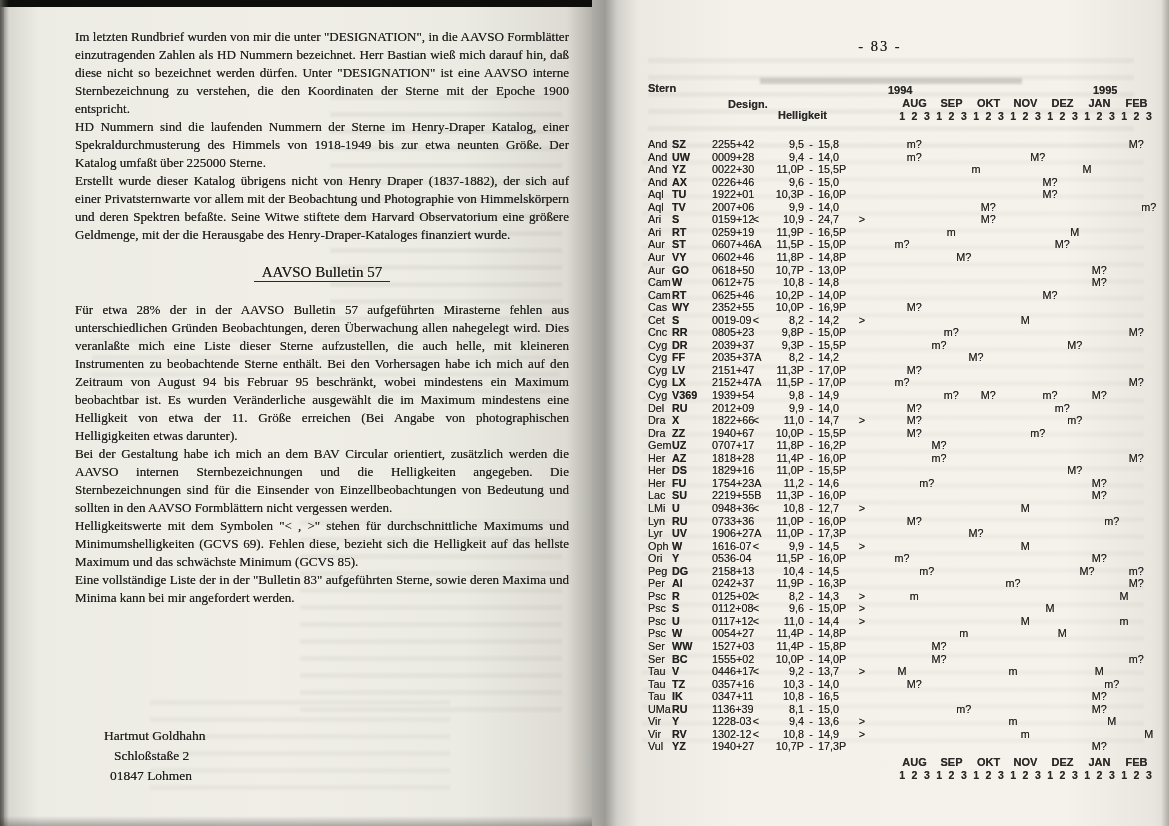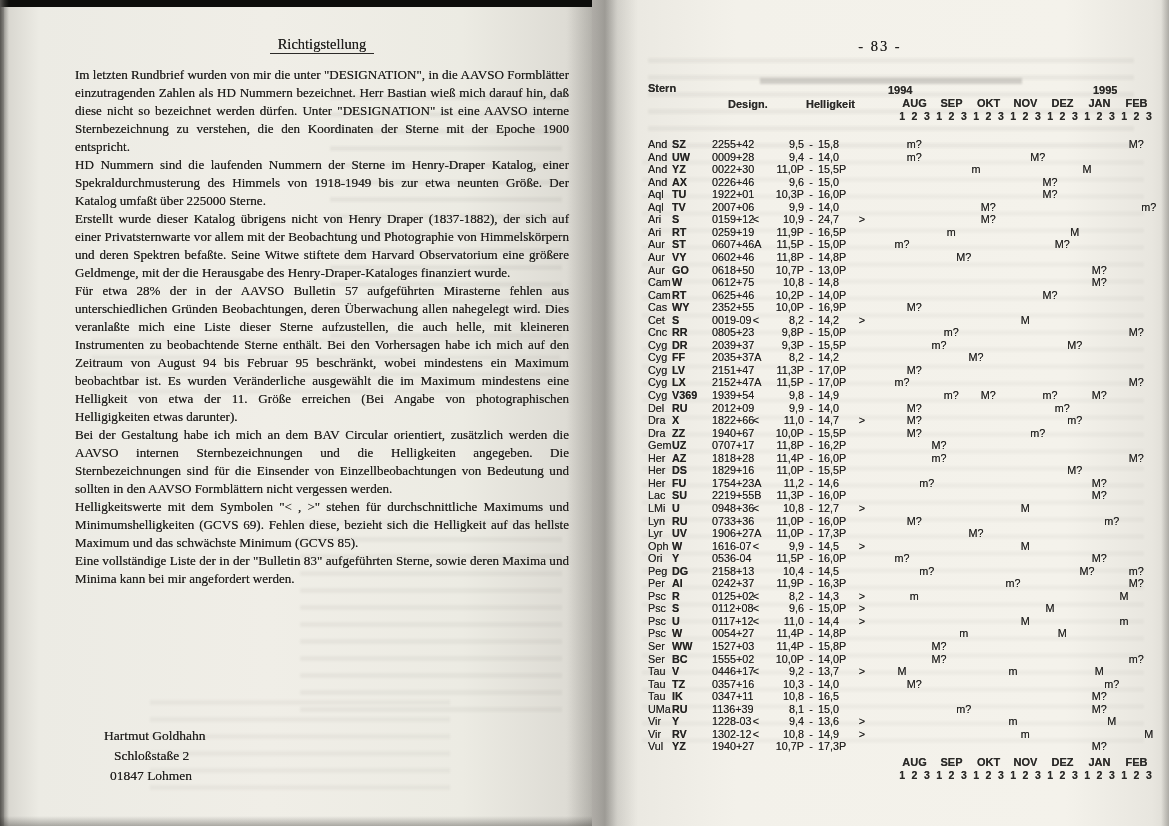--- a/index.html
+++ b/index.html
@@ -138,9 +138,6 @@
 <div class="right-strip"></div>
 
 <div class="p82">
-  <div class="sec-title">
-    <span>Richtigstellung</span>
-  </div>
   <p>Im letzten Rundbrief wurden von mir die unter "DESIGNATION", in die AAVSO Formblätter einzutragenden Zahlen als HD Nummern bezeichnet. Herr Bastian wieß mich darauf hin, daß diese nicht so bezeichnet werden dürfen. Unter "DESIGNATION" ist eine AAVSO interne Sternbezeichnung zu verstehen, die den Koordinaten der Sterne mit der Epoche 1900  entspricht.</p>
   <p>HD Nummern sind die laufenden Nummern der Sterne im Henry-Draper Katalog, einer Spekraldurchmusterung des Himmels von 1918-1949 bis zur etwa neunten Größe. Der Katalog umfaßt über 225000 Sterne.</p>
   <p>Erstellt wurde dieser Katalog übrigens nicht von Henry Draper (1837-1882), der sich auf einer Privatsternwarte vor allem mit der Beobachtung und Photographie von Himmelskörpern und deren Spektren befaßte. Seine Witwe stiftete dem Harvard Observatorium eine größere Geldmenge, mit der die Herausgabe des Henry-Draper-Kataloges finanziert wurde.</p>

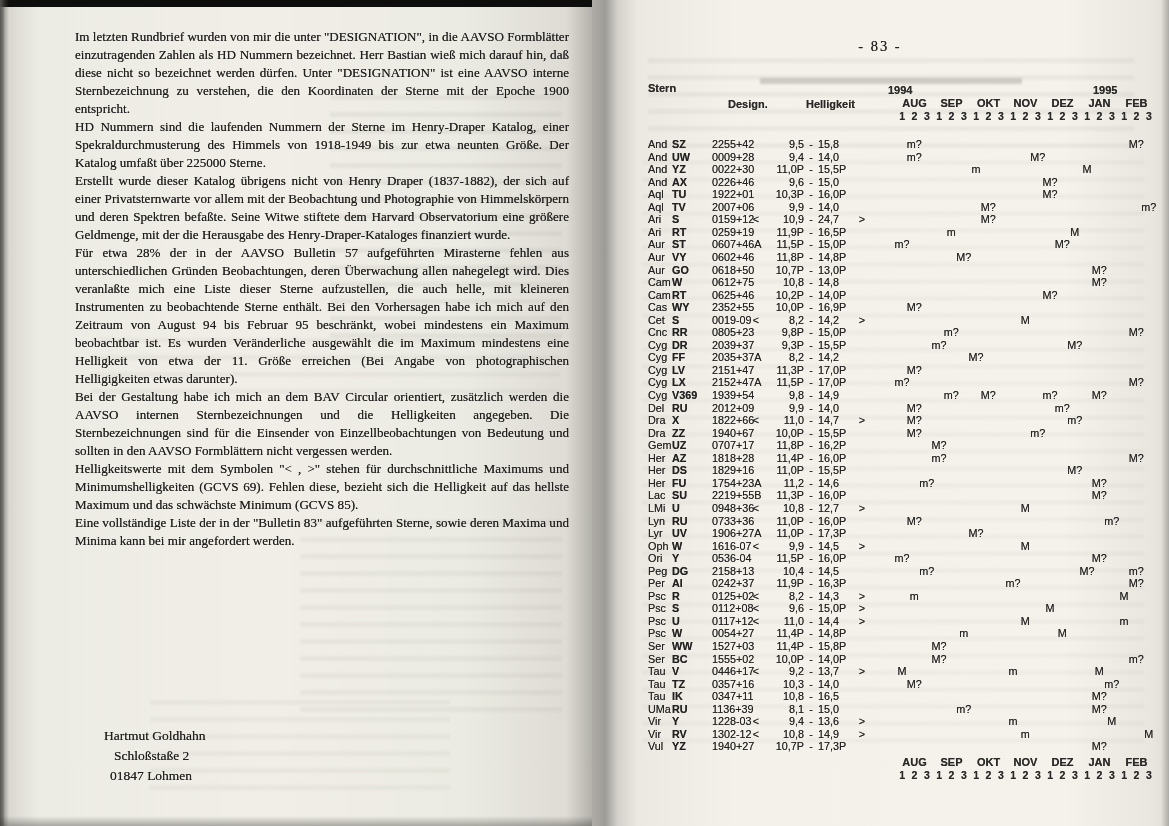--- a/index.html
+++ b/index.html
@@ -159,7 +159,7 @@
   <div class="ycell" style="left:473px; top:84px;">1995</div>
   <div class="hcell" style="left:28px; top:82px;">Stern</div>
   <div class="hcell" style="left:92px; top:98px;padding-left:16px;">Design.</div>
-  <div class="hcell" style="left:158px; top:98px;margin-left:28px;">Helligkeit</div>
+  <div class="hcell" style="left:158px; top:109px;">Helligkeit</div>
   <div id="p83-dynamic">
       <div class="mon" style="left: 276px; top: 97px; width: 37px;">AUG</div>
       <div class="sub" style="left: 276px; top: 110px; width: 12.3333px;">1</div>

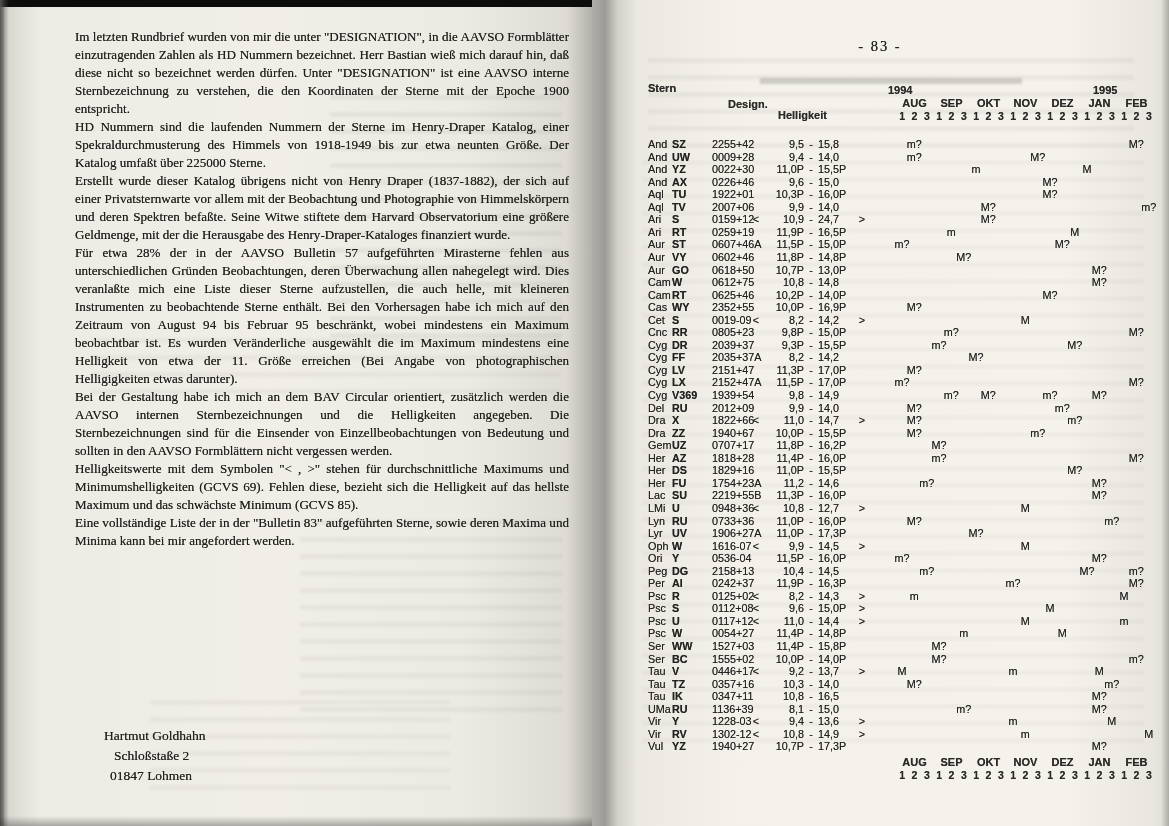--- a/index.html
+++ b/index.html
@@ -141,6 +141,9 @@
   <p>Im letzten Rundbrief wurden von mir die unter "DESIGNATION", in die AAVSO Formblätter einzutragenden Zahlen als HD Nummern bezeichnet. Herr Bastian wieß mich darauf hin, daß diese nicht so bezeichnet werden dürfen. Unter "DESIGNATION" ist eine AAVSO interne Sternbezeichnung zu verstehen, die den Koordinaten der Sterne mit der Epoche 1900  entspricht.</p>
   <p>HD Nummern sind die laufenden Nummern der Sterne im Henry-Draper Katalog, einer Spekraldurchmusterung des Himmels von 1918-1949 bis zur etwa neunten Größe. Der Katalog umfaßt über 225000 Sterne.</p>
   <p>Erstellt wurde dieser Katalog übrigens nicht von Henry Draper (1837-1882), der sich auf einer Privatsternwarte vor allem mit der Beobachtung und Photographie von Himmelskörpern und deren Spektren befaßte. Seine Witwe stiftete dem Harvard Observatorium eine größere Geldmenge, mit der die Herausgabe des Henry-Draper-Kataloges finanziert wurde.</p>
+  <div class="sec-title sec2-title">
+    <span>AAVSO Bulletin 57</span>
+  </div>
   <p>Für etwa 28% der in der AAVSO Bulletin 57 aufgeführten Mirasterne fehlen aus unterschiedlichen Gründen Beobachtungen, deren Überwachung allen nahegelegt wird. Dies veranlaßte mich eine Liste dieser Sterne aufzustellen, die auch helle, mit kleineren Instrumenten zu beobachtende Sterne enthält. Bei den Vorhersagen habe ich mich auf den Zeitraum von August 94 bis Februar 95 beschränkt, wobei mindestens ein Maximum beobachtbar ist. Es wurden Veränderliche ausgewählt die im Maximum mindestens eine Helligkeit von etwa der 11. Größe erreichen (Bei Angabe von photographischen Helligigkeiten etwas darunter).</p>
   <p>Bei der Gestaltung habe ich mich an dem BAV Circular orientiert, zusätzlich werden die AAVSO internen Sternbezeichnungen und die Helligkeiten angegeben. Die Sternbezeichnungen sind für die Einsender von Einzellbeobachtungen von Bedeutung und sollten in den AAVSO Formblättern nicht vergessen werden.</p>
   <p>Helligkeitswerte mit dem Symbolen "&lt; , &gt;" stehen für durchschnittliche Maximums und Minimumshelligkeiten (GCVS 69). Fehlen diese, bezieht sich die Helligkeit auf das hellste Maximum und das schwächste Minimum (GCVS 85).</p>

